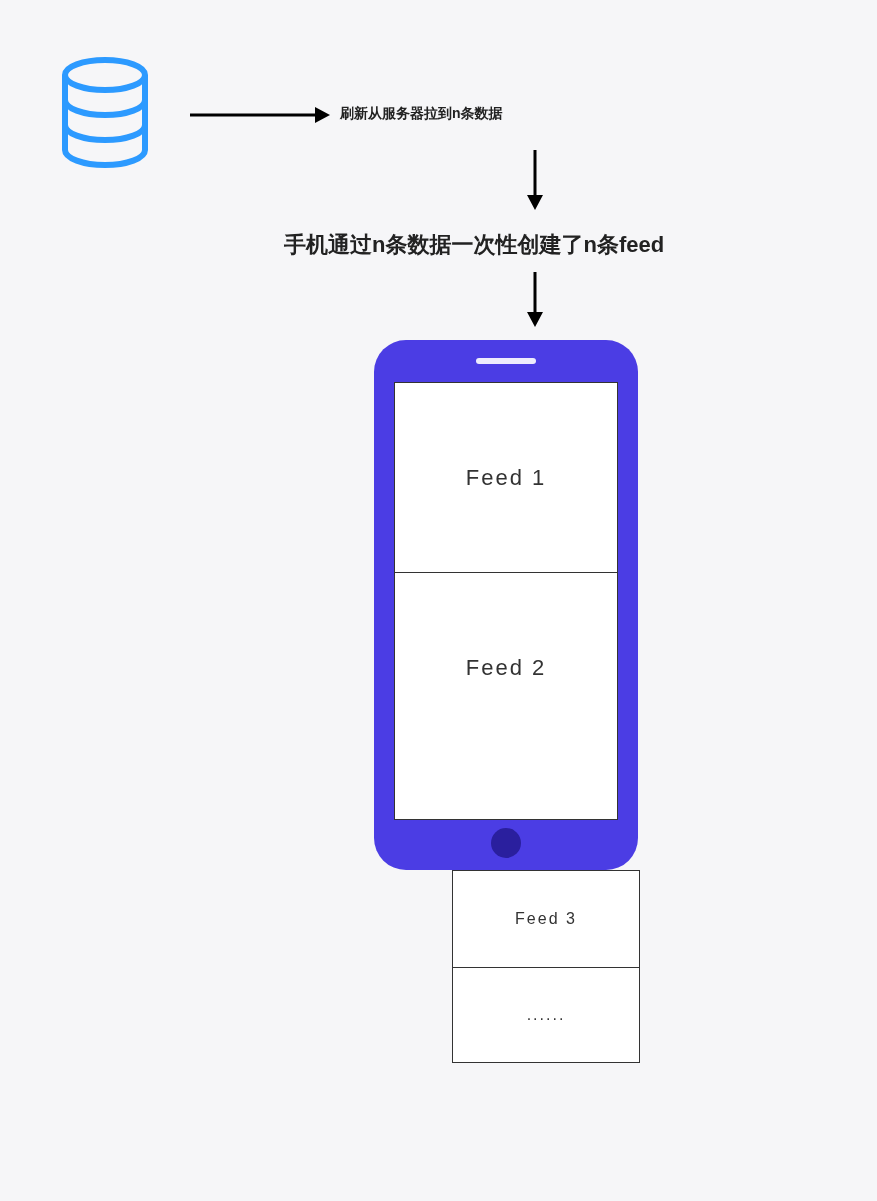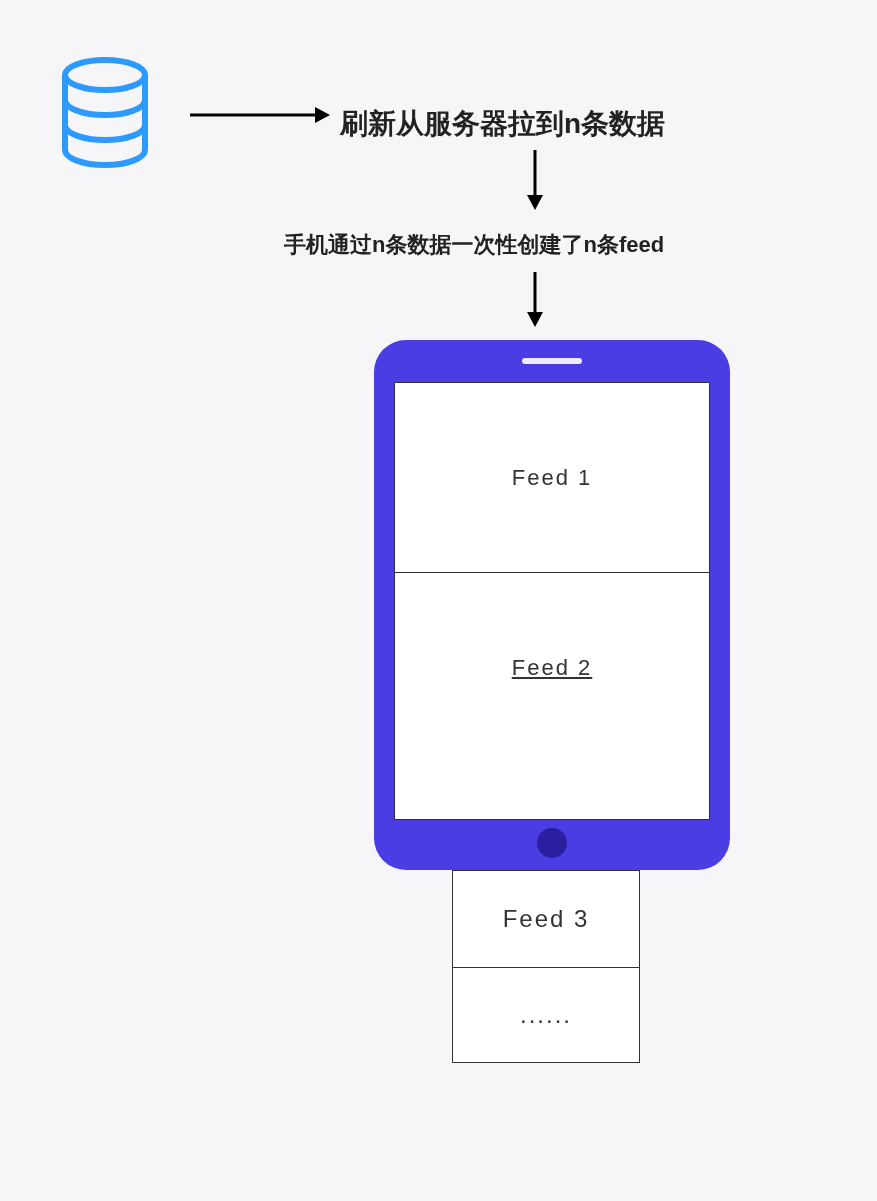--- a/index.html
+++ b/index.html
@@ -28,7 +28,7 @@
       position: absolute;
       left: 340px;
       top: 105px;
-      font-size: 28px;
+      font-size: 14px;
       font-weight: 700;
       color: #222;
     }

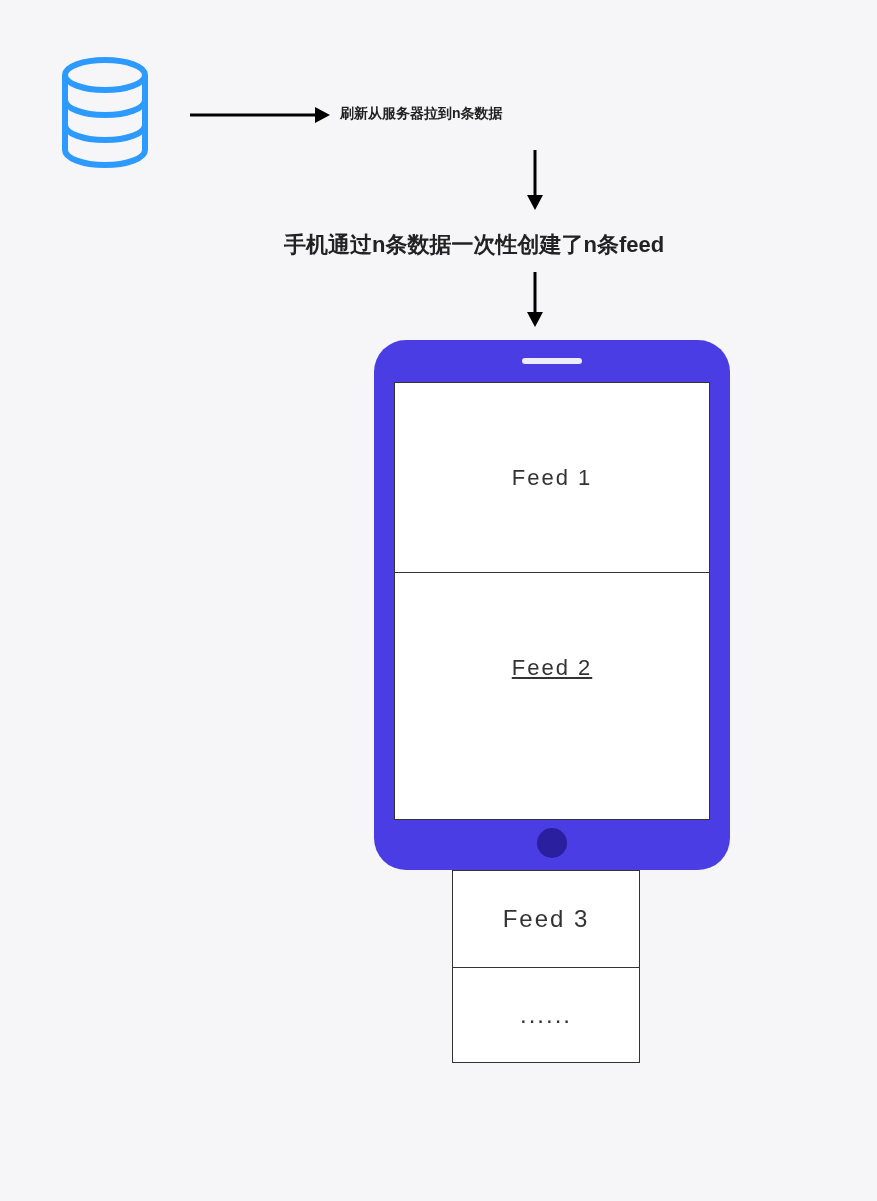--- a/index.html
+++ b/index.html
@@ -54,7 +54,7 @@
       position: absolute;
       left: 374px;
       top: 340px;
-      width: 356px;
+      width: 264px;
       height: 530px;
       background: #4b3de4;
       border-radius: 32px;

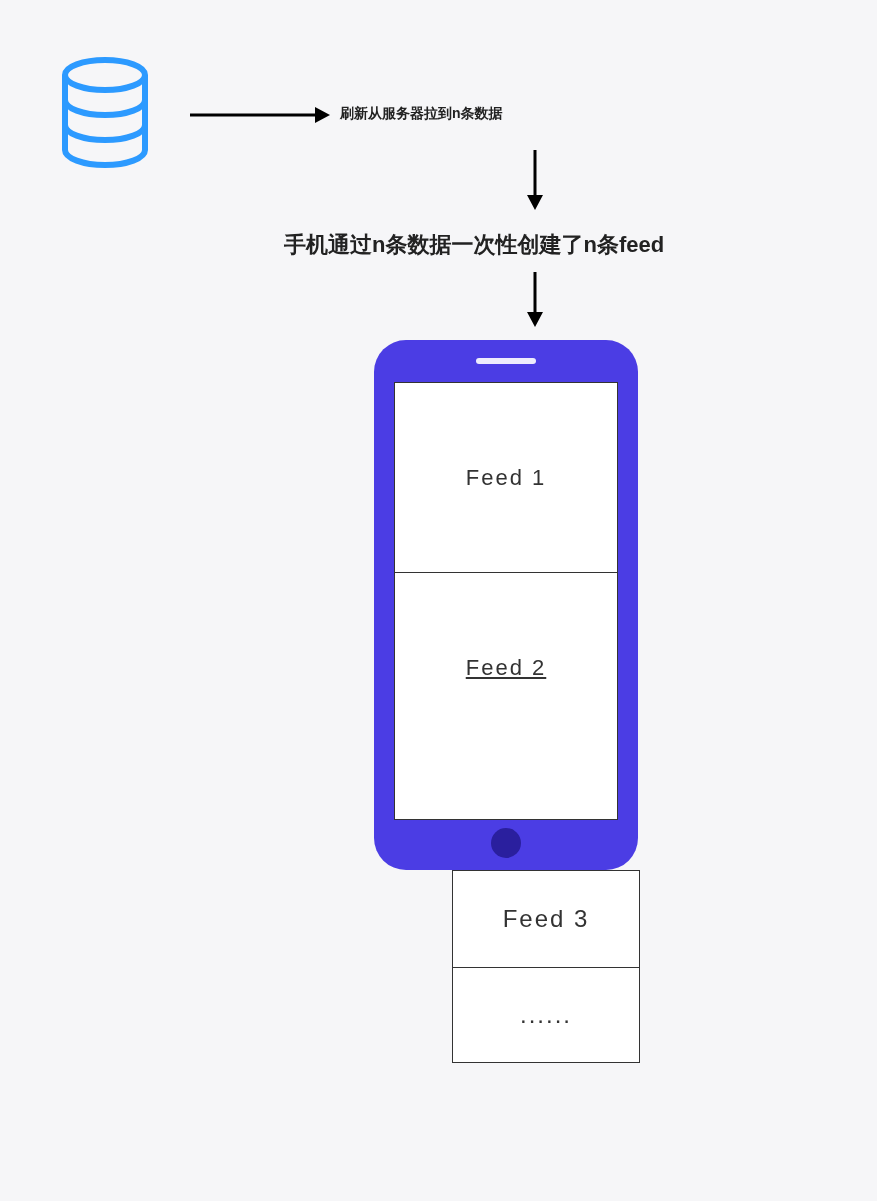--- a/index.html
+++ b/index.html
@@ -178,7 +178,7 @@
     <div class="feed-item-in-phone">
       <span>Feed 1</span>
     </div>
-    <div class="feed-item-in-phone" style="border-bottom:none;text-decoration:underline;">
+    <div class="feed-item-in-phone" style="border-bottom:none;">
       <span>Feed 2</span>
     </div>
   </div>

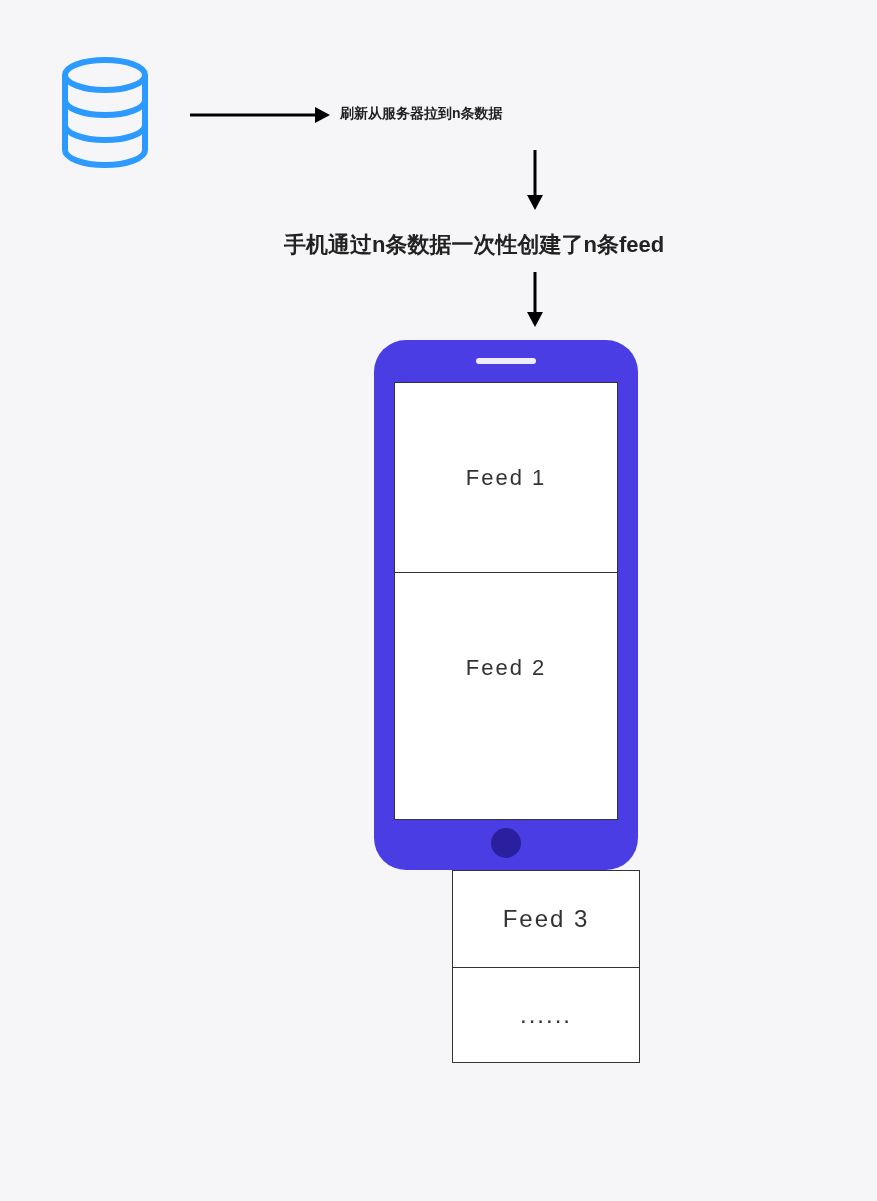--- a/index.html
+++ b/index.html
@@ -115,7 +115,7 @@
       display: flex;
       align-items: center;
       justify-content: center;
-      font-size: 24px;
+      font-size: 16px;
       color: #333;
       background: #fff;
       letter-spacing: 2px;

